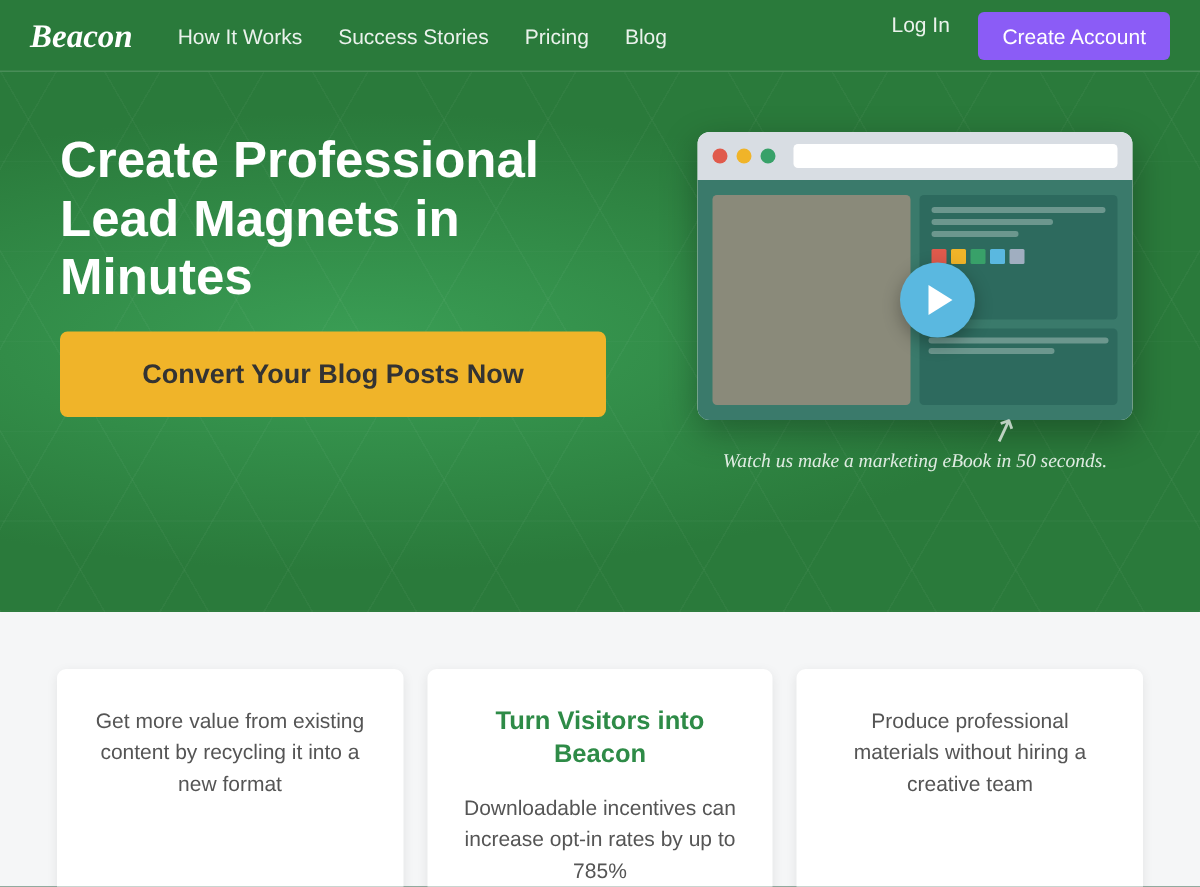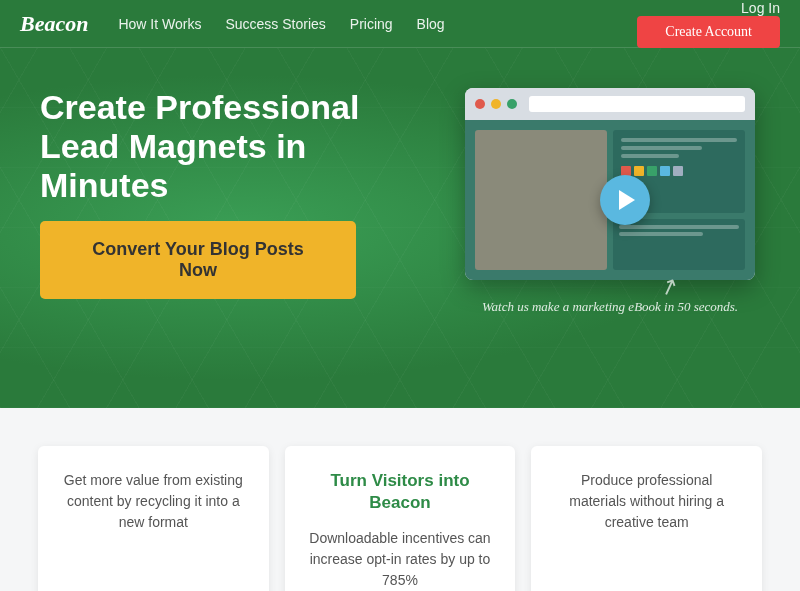--- a/index.html
+++ b/index.html
@@ -37,9 +37,8 @@
     }
     .nav-right {
       display: flex;
-      align-items: flex-end;
-      gap: 0;
-      flex-direction: column;
+      align-items: flex-start;
+      gap: 19px;
     }
     .nav-login {
       color: rgba(255,255,255,0.9);

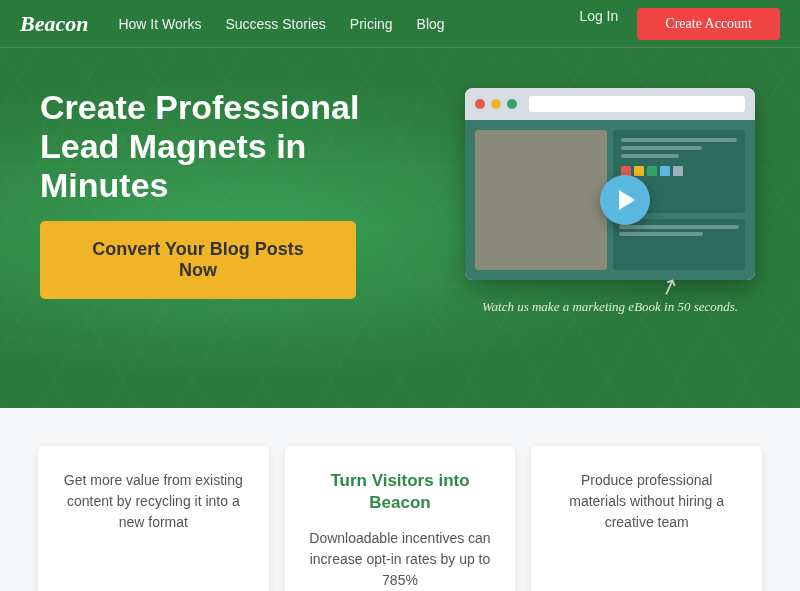--- a/index.html
+++ b/index.html
@@ -47,12 +47,12 @@
       cursor: pointer;
     }
     .nav-create-btn {
-      background: #ef4444;
+      background: #8b5cf6;
       color: #fff;
       border: none;
-      padding: 8px 28px;
+      padding: 8px 16px;
       border-radius: 4px;
-      font-family: Liberation Serif, serif;
+      font-family: Liberation Sans, sans-serif;
       font-size: 14px;
       cursor: pointer;
     }

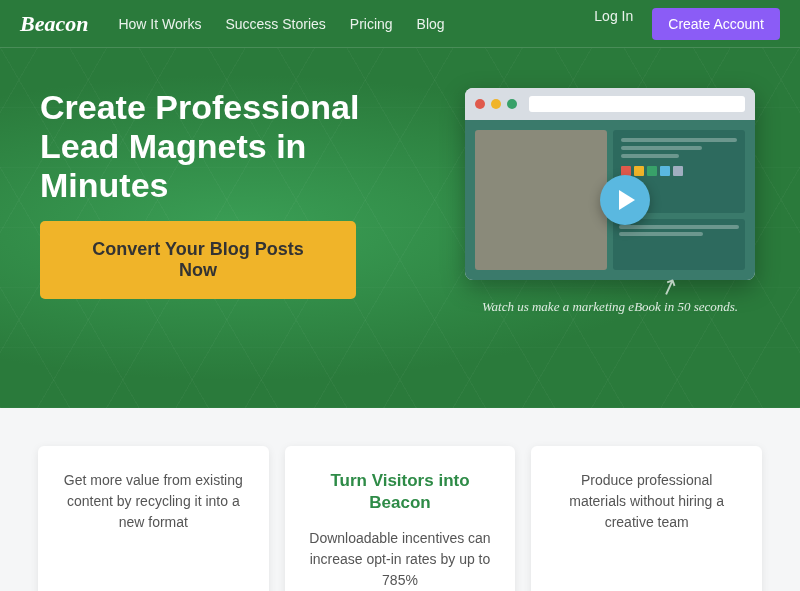--- a/index.html
+++ b/index.html
@@ -113,7 +113,7 @@
       font-size: 18px;
       font-weight: bold;
       cursor: pointer;
-      width: 316px;
+      width: 364px;
       text-align: center;
       display: block;
     }

